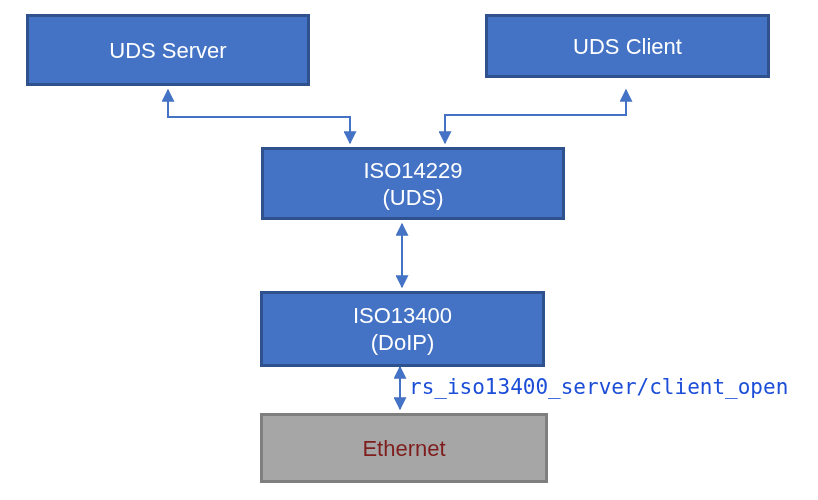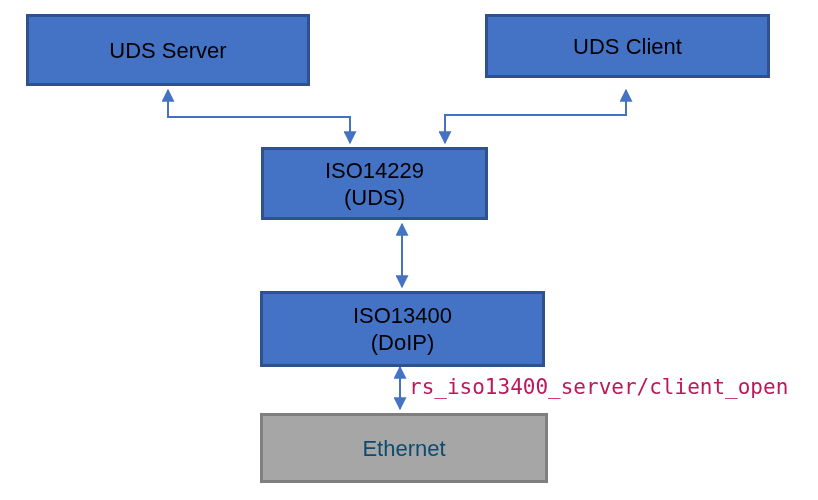--- a/index.html
+++ b/index.html
@@ -30,7 +30,7 @@
     justify-content: center;
     text-align: center;
     box-sizing: border-box;
-    color: #000000;
+    color: #ffffff;
     font-size: 22px;
     line-height: 27px;
     white-space: pre-line;

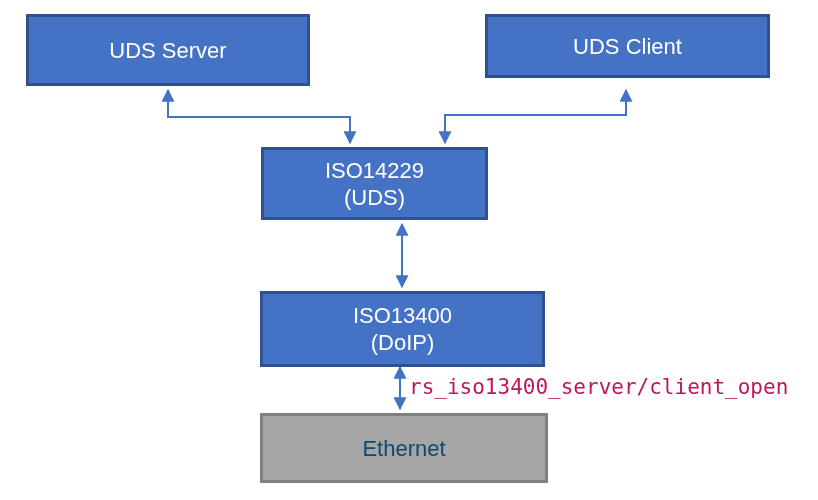--- a/index.html
+++ b/index.html
@@ -46,7 +46,7 @@
   }
   #uds-server { left: 26px;  top: 14px;  width: 284px; height: 72px; }
   #uds-client { left: 485px; top: 14px;  width: 285px; height: 64px; }
-  #iso14229   { left: 261px; top: 147px; width: 227px; height: 73px; }
+  #iso14229   { left: 261px; top: 147px; width: 304px; height: 73px; }
   #iso13400   { left: 260px; top: 291px; width: 285px; height: 76px; }
   #ethernet   { left: 260px; top: 413px; width: 288px; height: 70px; }
   .api-label {

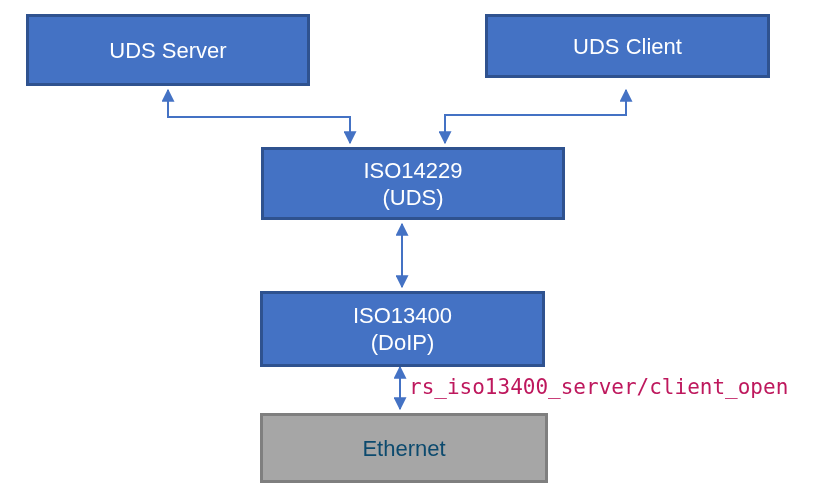--- a/index.html
+++ b/index.html
@@ -55,7 +55,7 @@
     top: 375px;
     font-family: "DejaVu Sans Mono", "Liberation Mono", monospace;
     font-size: 21px;
-    color: #be185d;
+    color: #1d4ed8;
     white-space: nowrap;
   }
 </style>

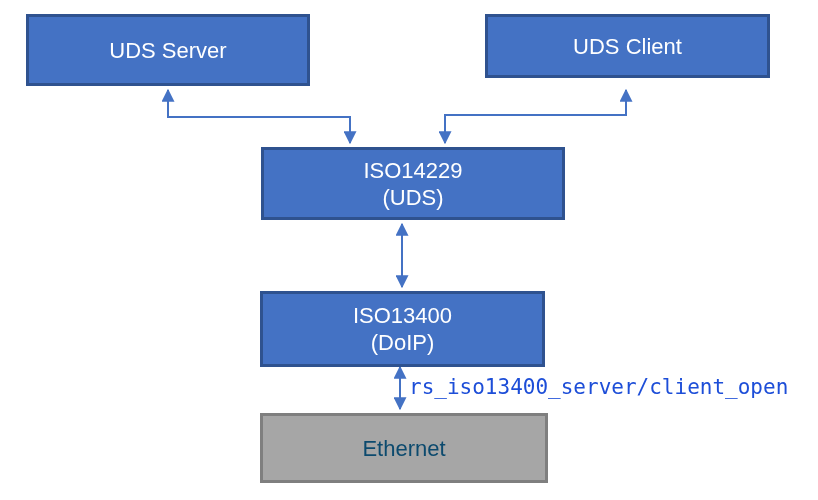--- a/index.html
+++ b/index.html
@@ -42,7 +42,7 @@
   .node.gray {
     background: #a6a6a6;
     border: 3px solid #7f7f7f;
-    color: #0c4a6e;
+    color: #7f1d1d;
   }
   #uds-server { left: 26px;  top: 14px;  width: 284px; height: 72px; }
   #uds-client { left: 485px; top: 14px;  width: 285px; height: 64px; }

